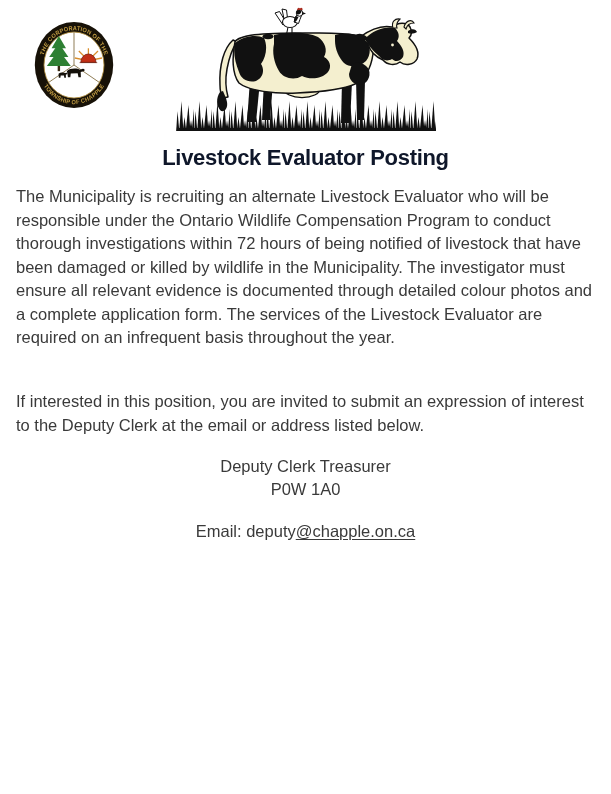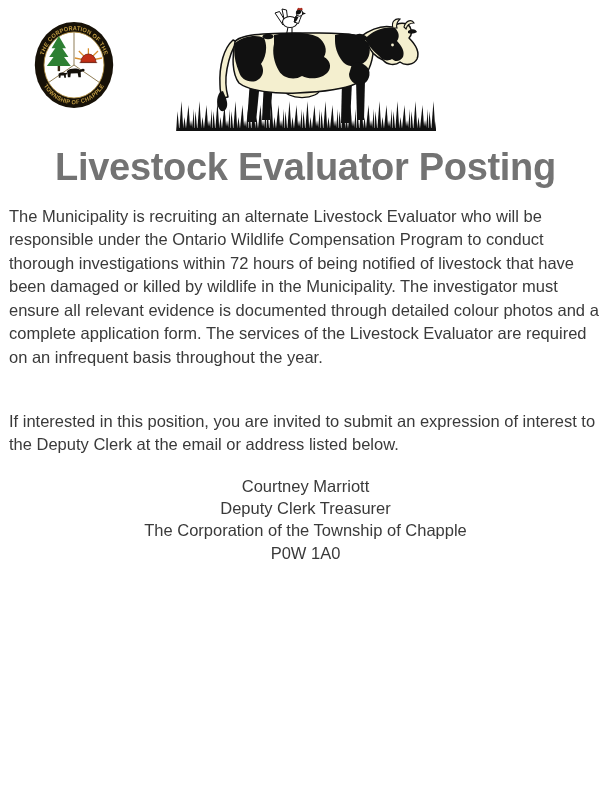--- a/index.html
+++ b/index.html
@@ -17,8 +17,8 @@
   .cow-art { display:block; margin:5px auto 0; width:262px; height:130px; }
 
   h1.title {
-    text-align:center; font-size:38px; line-height:1.2; font-weight:700;
-    color:#737373; letter-spacing:-0.3px; margin:4px 0 14px 0;
+    text-align:center; font-size:22px; line-height:1.2; font-weight:700;
+    color:#0f172a; letter-spacing:-0.3px; margin:4px 0 14px 0;
   }
 
   

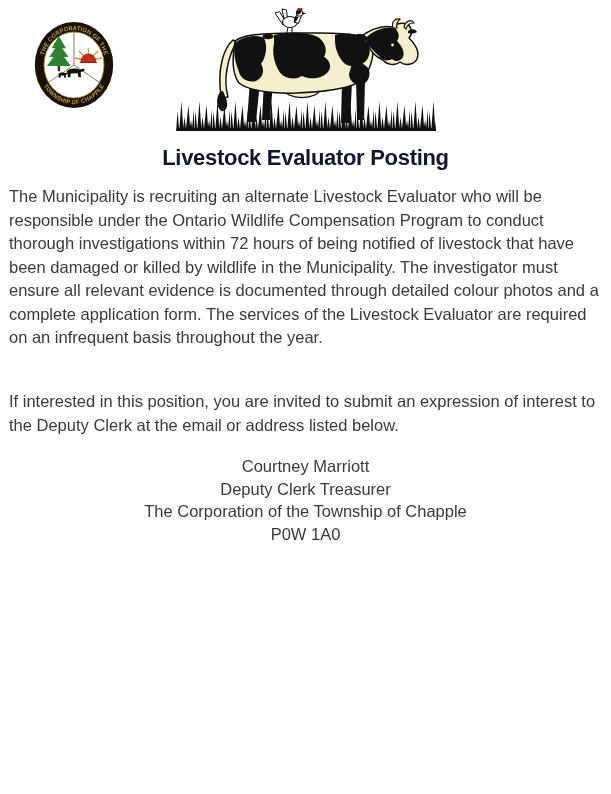--- a/index.html
+++ b/index.html
@@ -22,7 +22,7 @@
   }
 
   
-  .content { padding:0 9px; font-size:16.5px; line-height:23.5px; color:#3a3a3a; }
+  .content { padding:0 16px; font-size:16.5px; line-height:23.5px; color:#3a3a3a; }
   .content p { margin:0 0 17px 0; }
   .content p.last { margin-bottom:18px; }
 

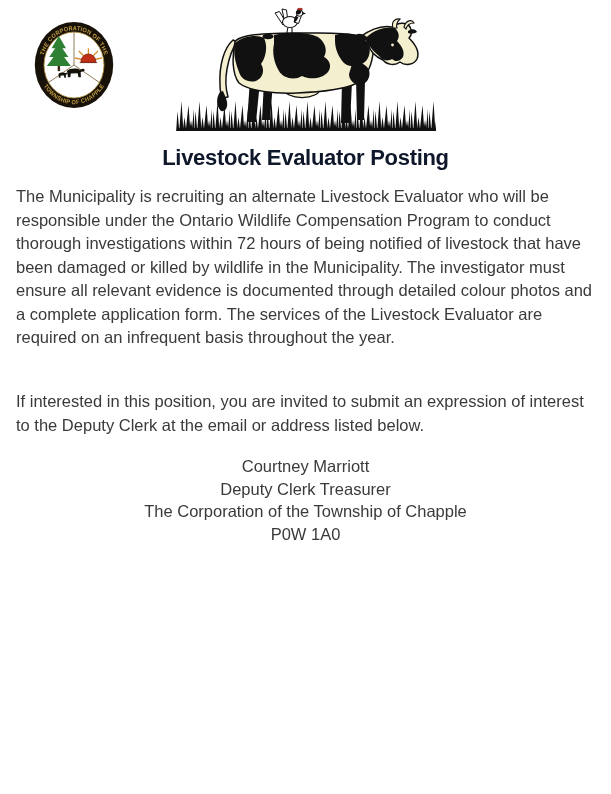--- a/index.html
+++ b/index.html
@@ -163,7 +163,6 @@
   </div>
 
   <div class="contact">
-    <div>Courtney Marriott</div>
     <div>Deputy Clerk Treasurer</div>
     <div>The Corporation of the Township of Chapple</div>
     <div>P0W 1A0</div>

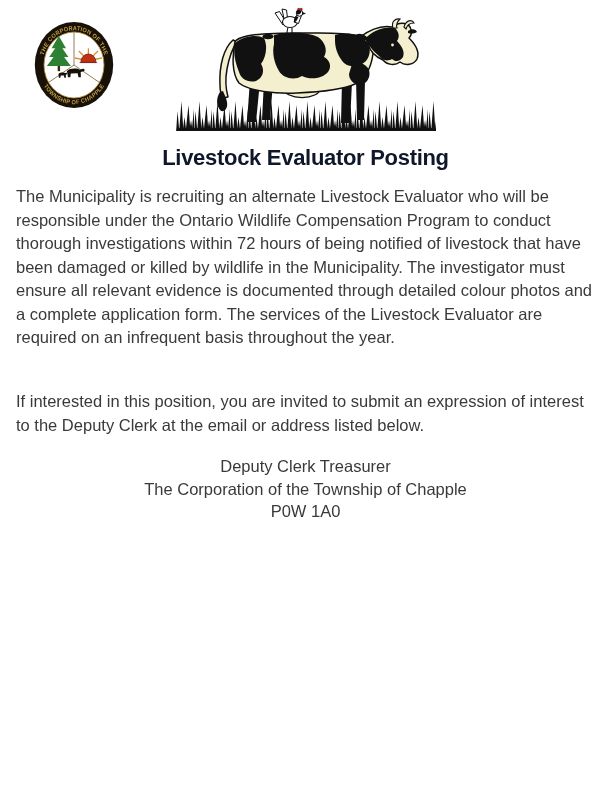--- a/index.html
+++ b/index.html
@@ -164,7 +164,6 @@
 
   <div class="contact">
     <div>Deputy Clerk Treasurer</div>
-    <div>The Corporation of the Township of Chapple</div>
     <div>P0W 1A0</div>
     <div class="gap"></div>
   </div>

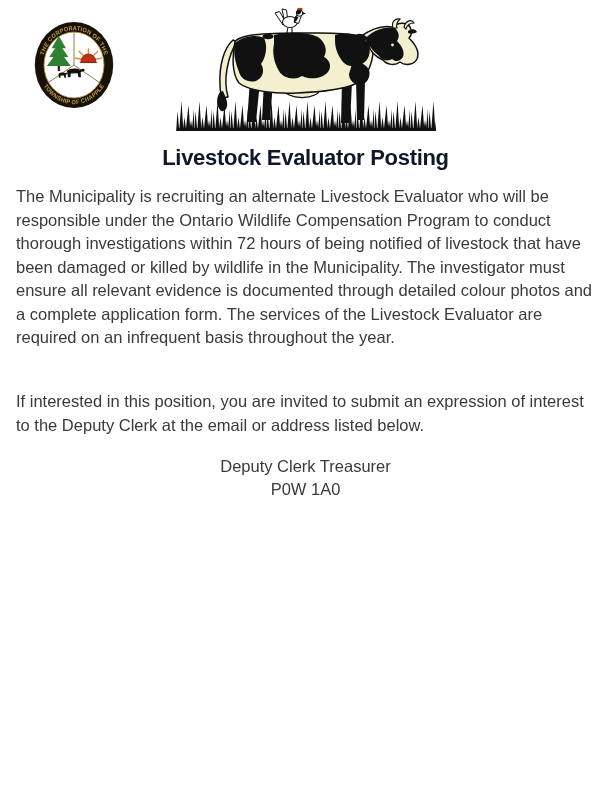--- a/index.html
+++ b/index.html
@@ -166,6 +166,7 @@
     <div>Deputy Clerk Treasurer</div>
     <div>P0W 1A0</div>
     <div class="gap"></div>
+    <div><span>Email: deputy</span><span class="email-link">@chapple.on.ca</span></div>
   </div>
 
 </div>

